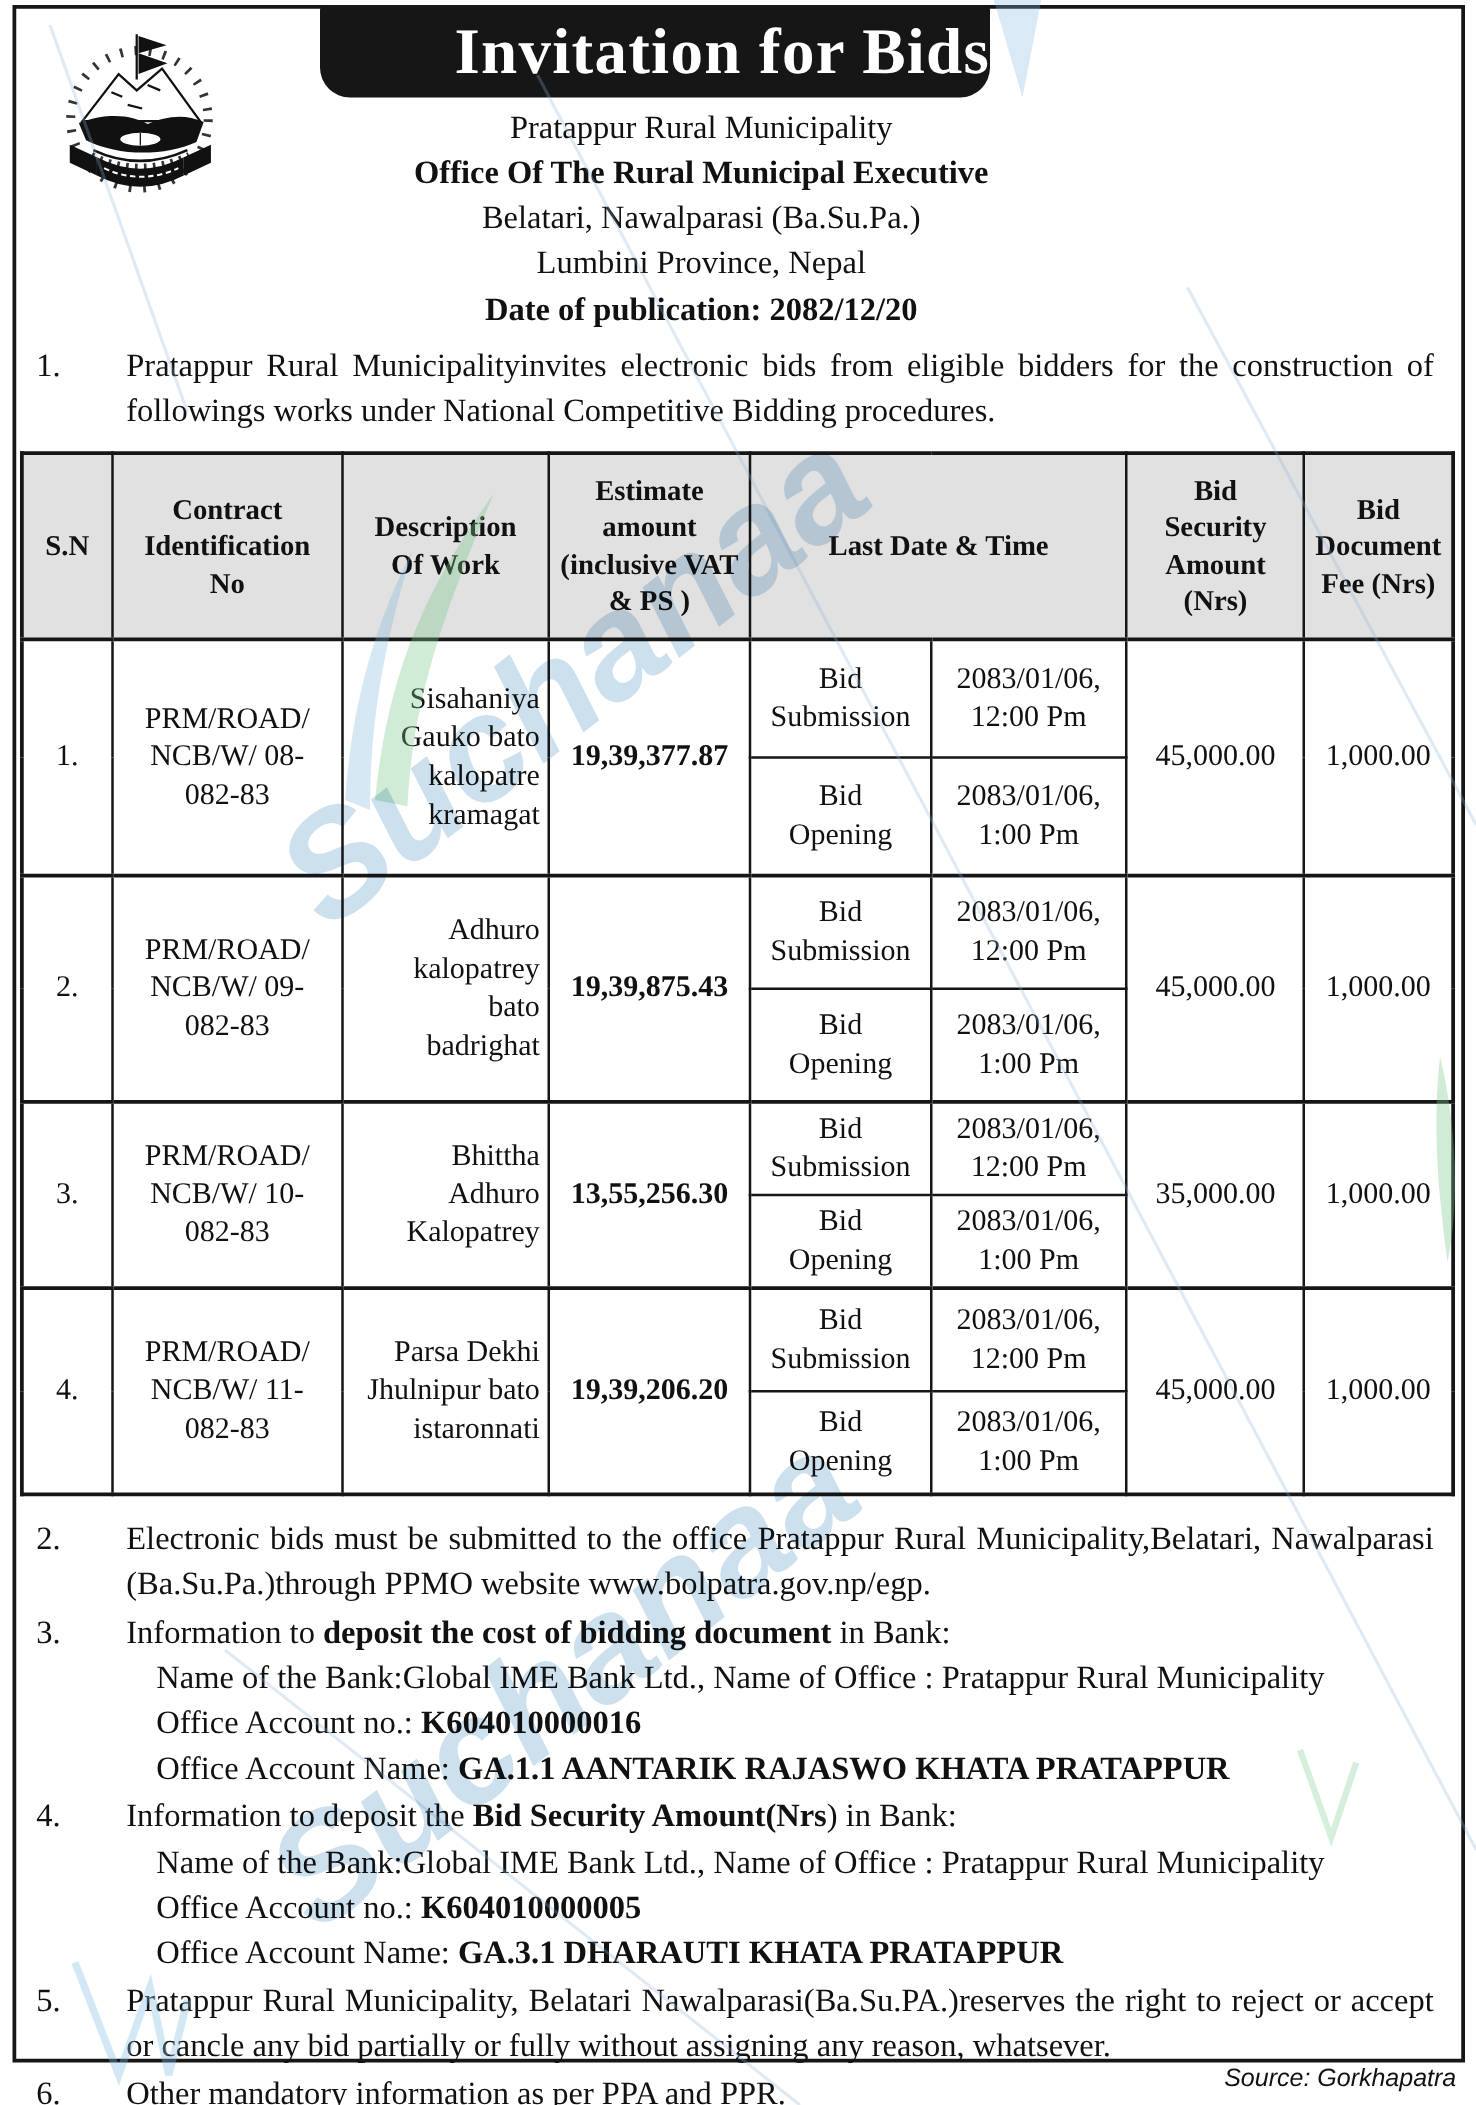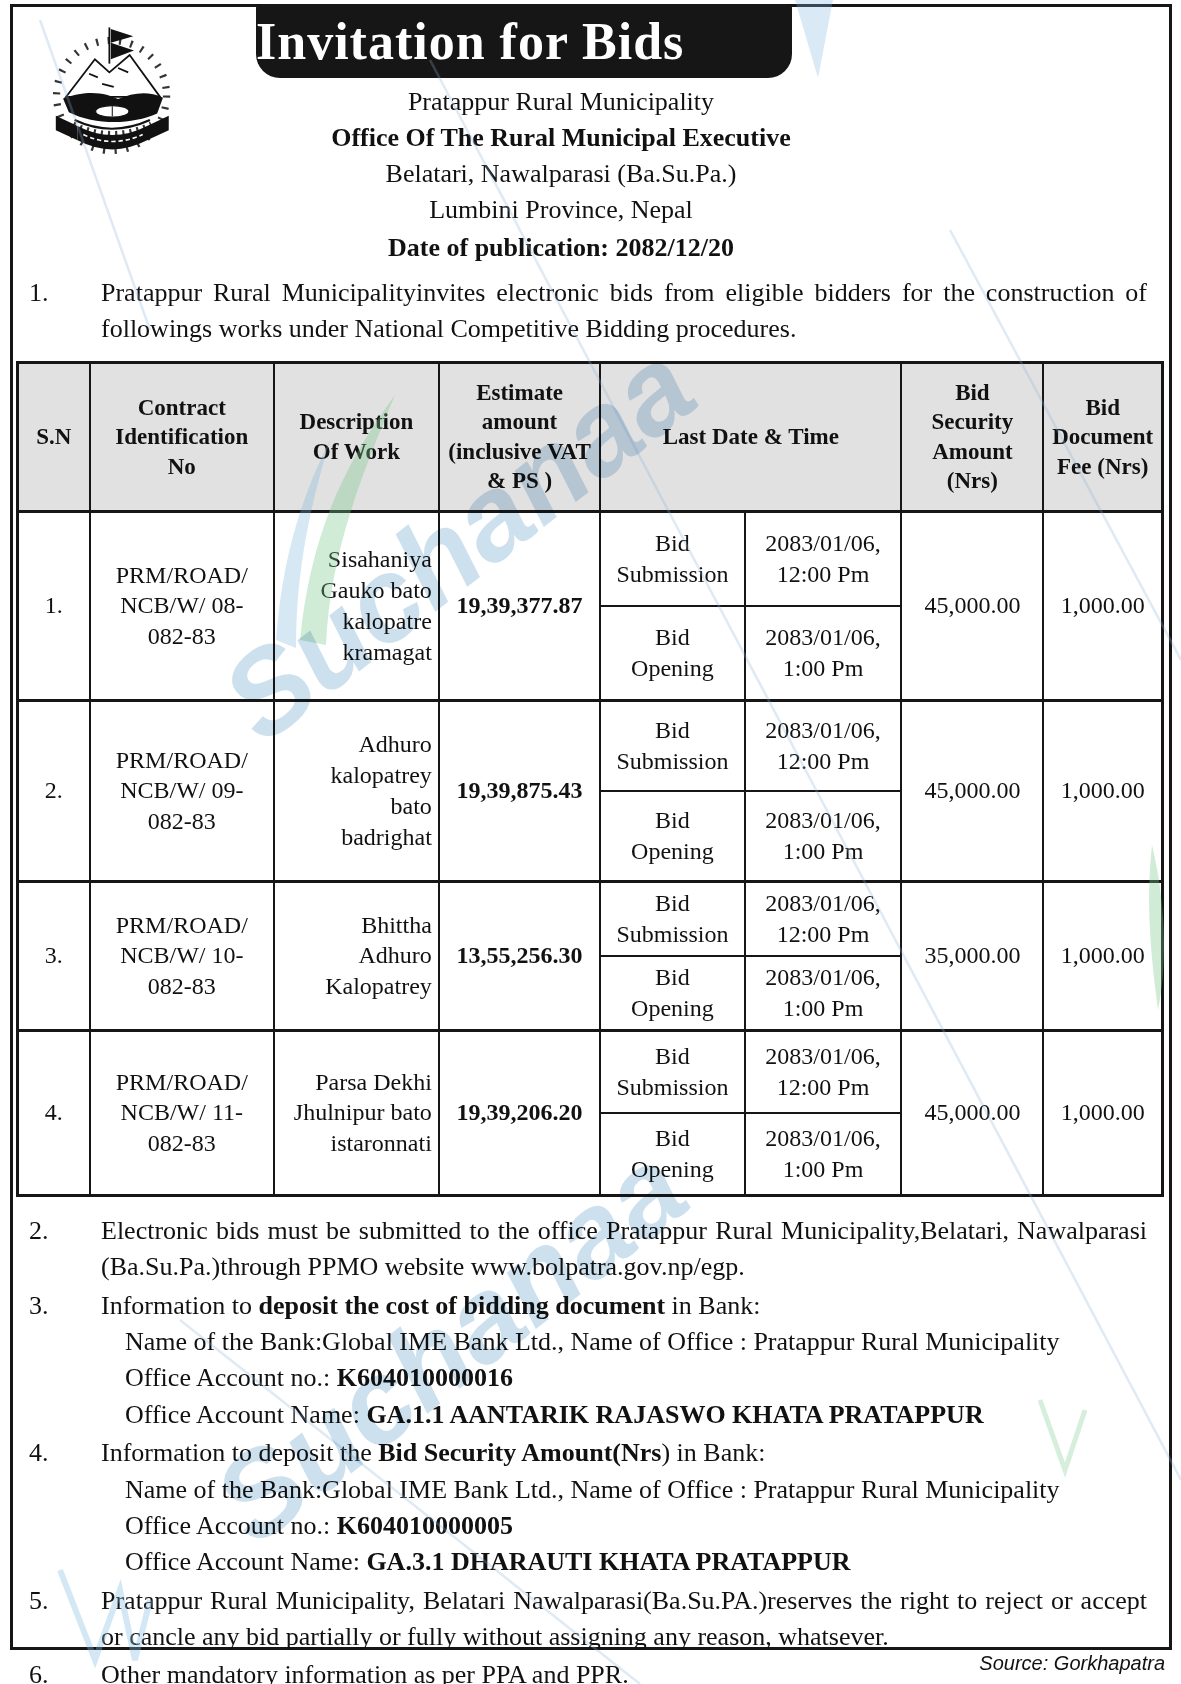--- a/index.html
+++ b/index.html
@@ -17,7 +17,7 @@
   .title-banner{
     position:relative;margin:-3px 0 0 243px;width:536px;height:74px;
     background:#161616;border-radius:4px 4px 24px 24px;
-    display:flex;align-items:center;justify-content:flex-start;z-index:2;
+    display:flex;align-items:center;justify-content:flex-end;z-index:2;
   }
   .title-banner span{
     color:#fff;font-size:52px;font-weight:700;letter-spacing:1px;

